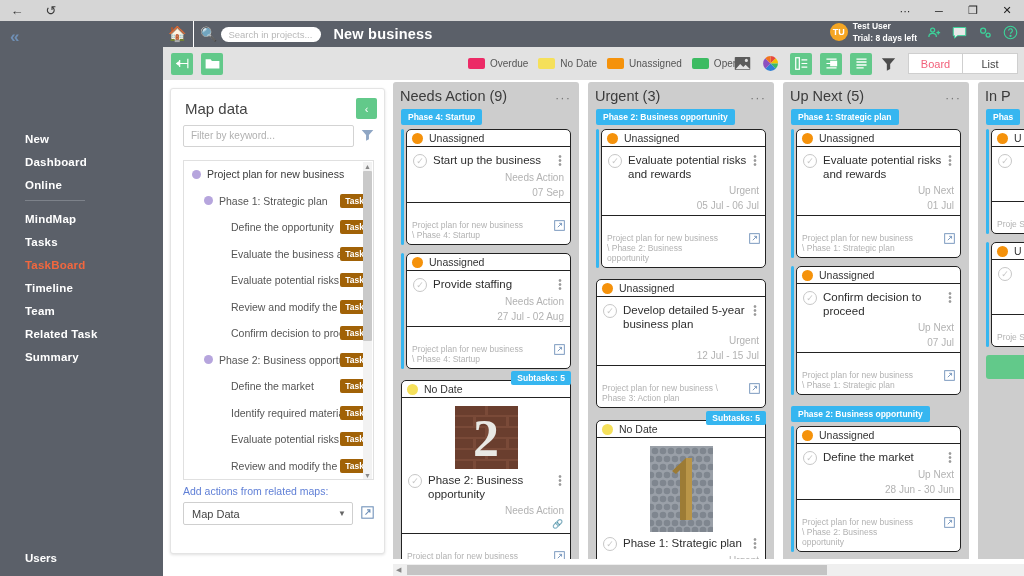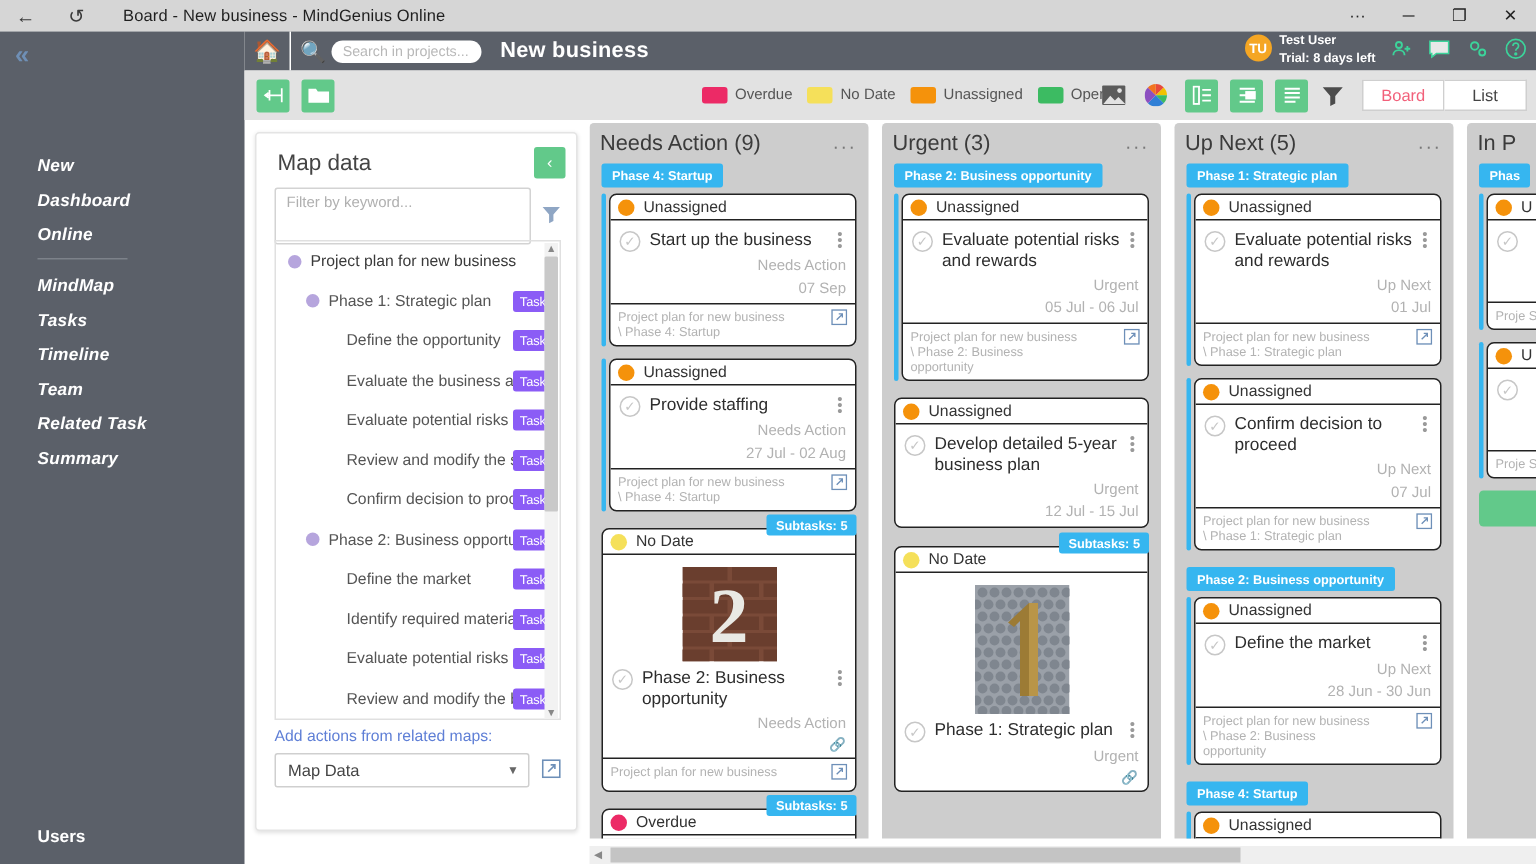--- a/index.html
+++ b/index.html
@@ -181,7 +181,6 @@
   <div class="titlebar">
     <div class="tb-btn">←</div>
     <div class="tb-btn">↺</div>
-    <div class="tb-title">Board - New business - MindGenius Online</div>
     <div class="tb-right">
       <div>···</div>
       <div>─</div>

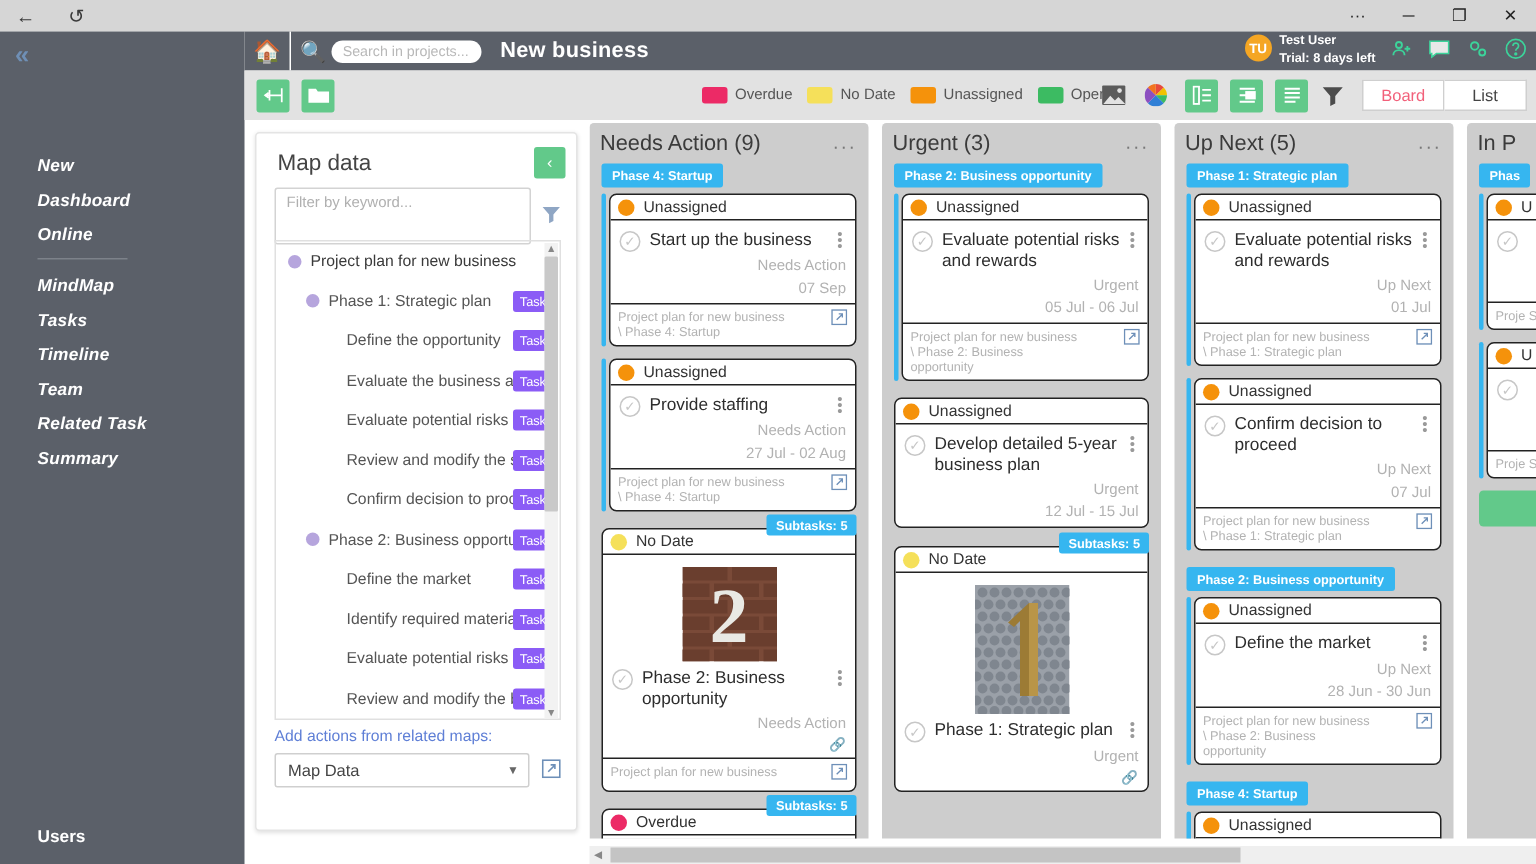--- a/index.html
+++ b/index.html
@@ -30,7 +30,7 @@
     background:#5b6069;
   }
   .rail-collapse { color:#6f8fb5; font-size:17px; padding:6px 0 0 10px; font-weight:bold; }
-  .rail-nav { margin-top:52px;font-style:italic; }
+  .rail-nav { margin-top:80px; }
   .rail-item {
     color:#ffffff; font-size:11.5px; font-weight:bold; padding:5.5px 0 5.5px 25px;
     letter-spacing:.2px;

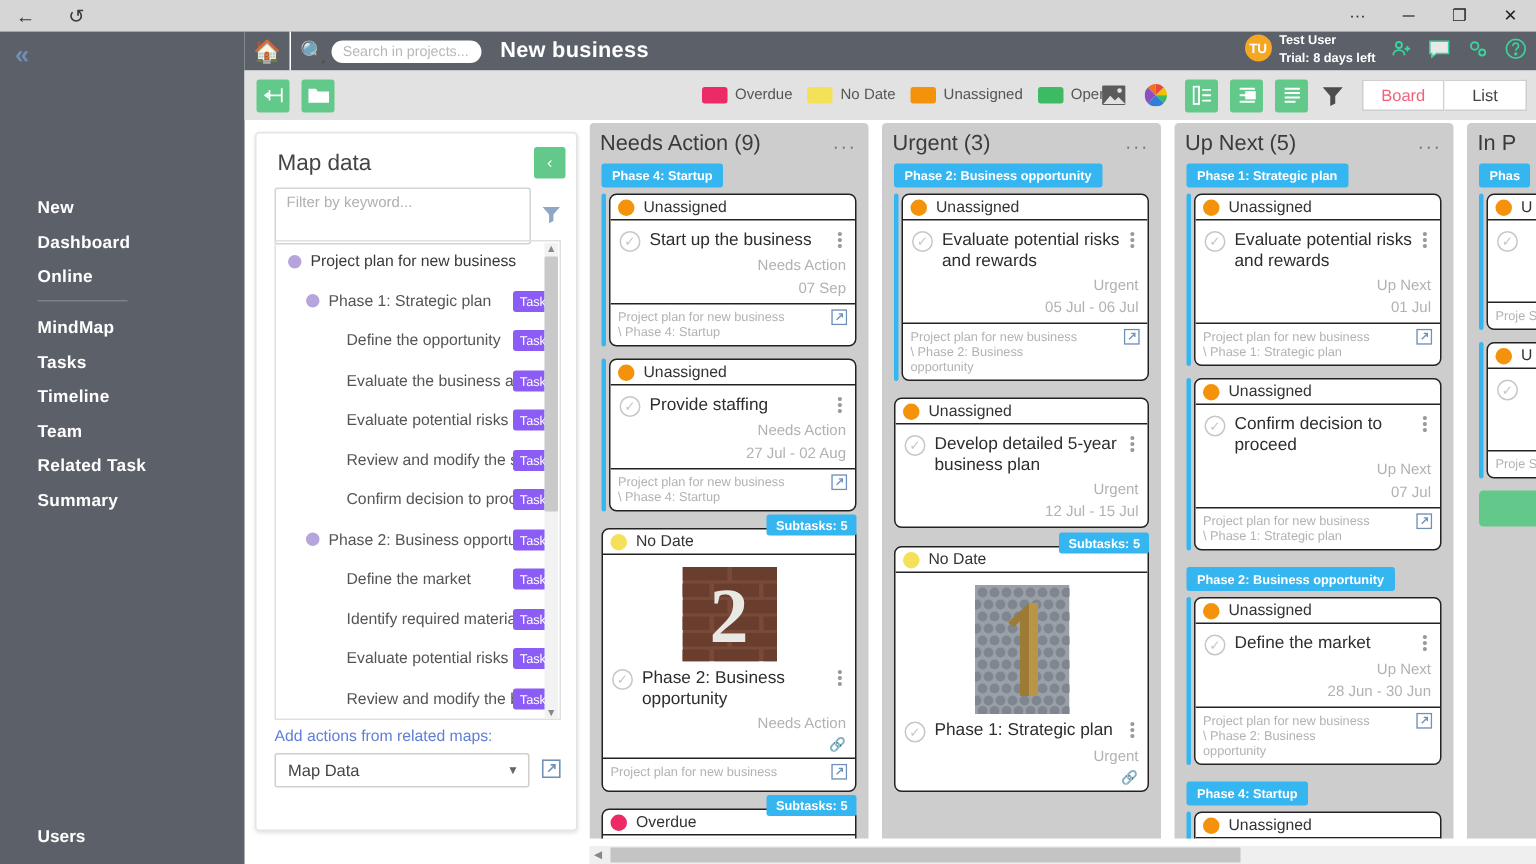--- a/index.html
+++ b/index.html
@@ -94,7 +94,7 @@
   }
   .md-filter-row { display:flex; align-items:center; padding:8px 10px 0 12px; }
   .md-filter {
-    flex:1; height:38px; border:1px solid #d3d3d3; border-radius:2px;
+    flex:1; height:22px; border:1px solid #d3d3d3; border-radius:2px;
     font-size:10px; color:#b0b0b0; padding:4px 0 0 7px;
   }
   .md-funnel { margin-left:7px; color:#8fa6c4; font-size:12px; }

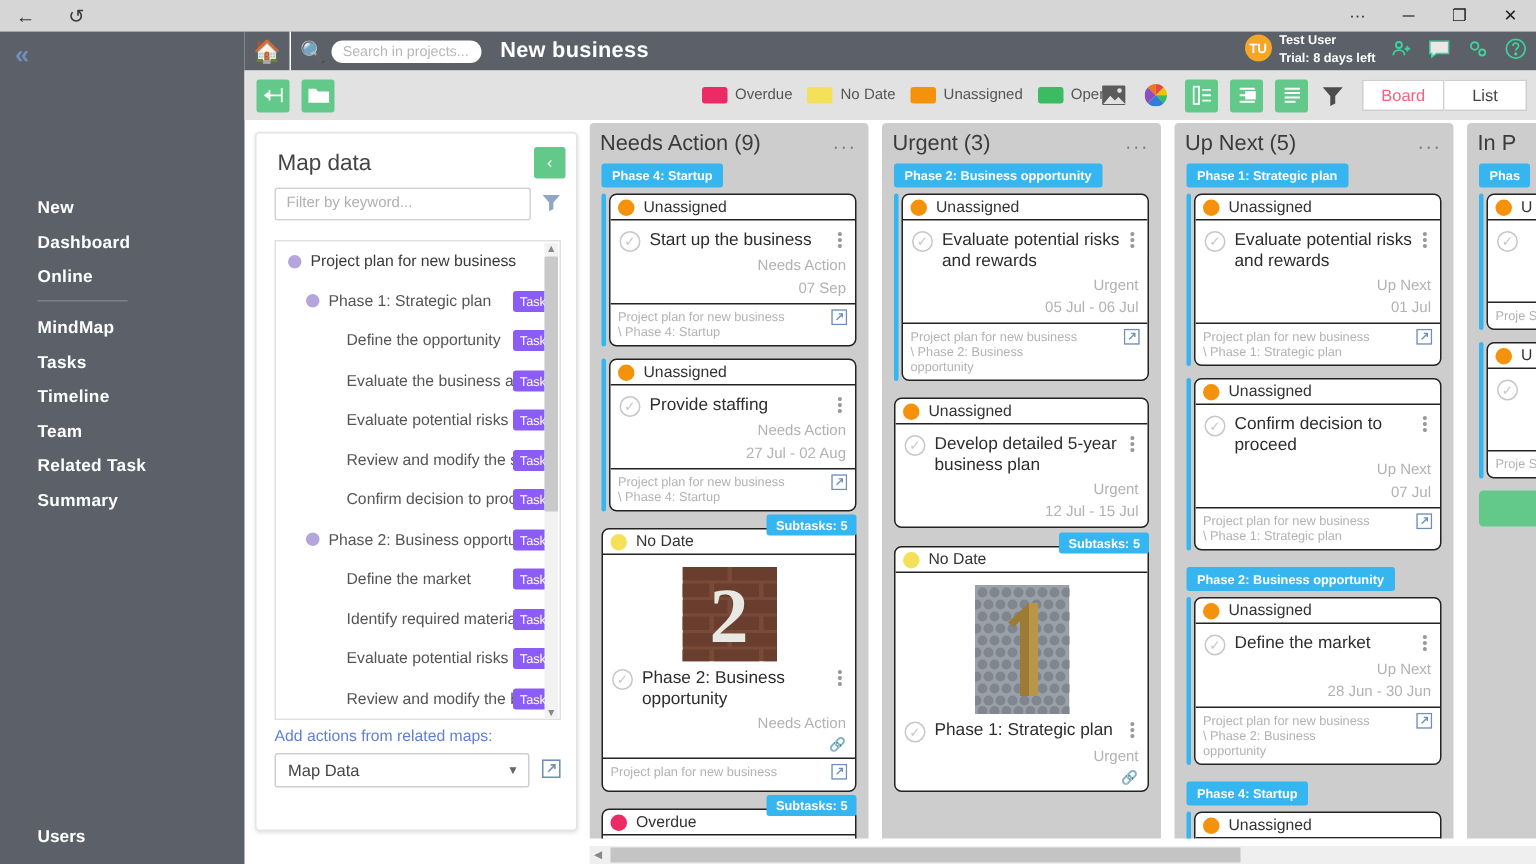--- a/index.html
+++ b/index.html
@@ -106,7 +106,7 @@
   .tr .bullet { width:9px; height:9px; border-radius:50%; background:#b6a5dd; margin-right:6px; flex:0 0 auto;}
   .tr .nm { font-size:10.5px; color:#555; white-space:nowrap; overflow:hidden; flex:1; }
   .tr .nm.b { color:#3a3a3a; }
-  .tr .tag { background:#8b5cf6; color:#fff; font-size:8.5px; font-weight:normal; border-radius:2px;
+  .tr .tag { background:#a16207; color:#fff; font-size:8.5px; font-weight:bold; border-radius:2px;
              padding:2px 5px; flex:0 0 auto; }
   .md-sb { position:absolute; right:1px; top:1px; width:9px; height:318px; background:#f2f2f2; }
   .md-sb .thumb { position:absolute; top:9px; left:0; width:9px; height:170px; background:#c9c9c9; border-radius:1px;}

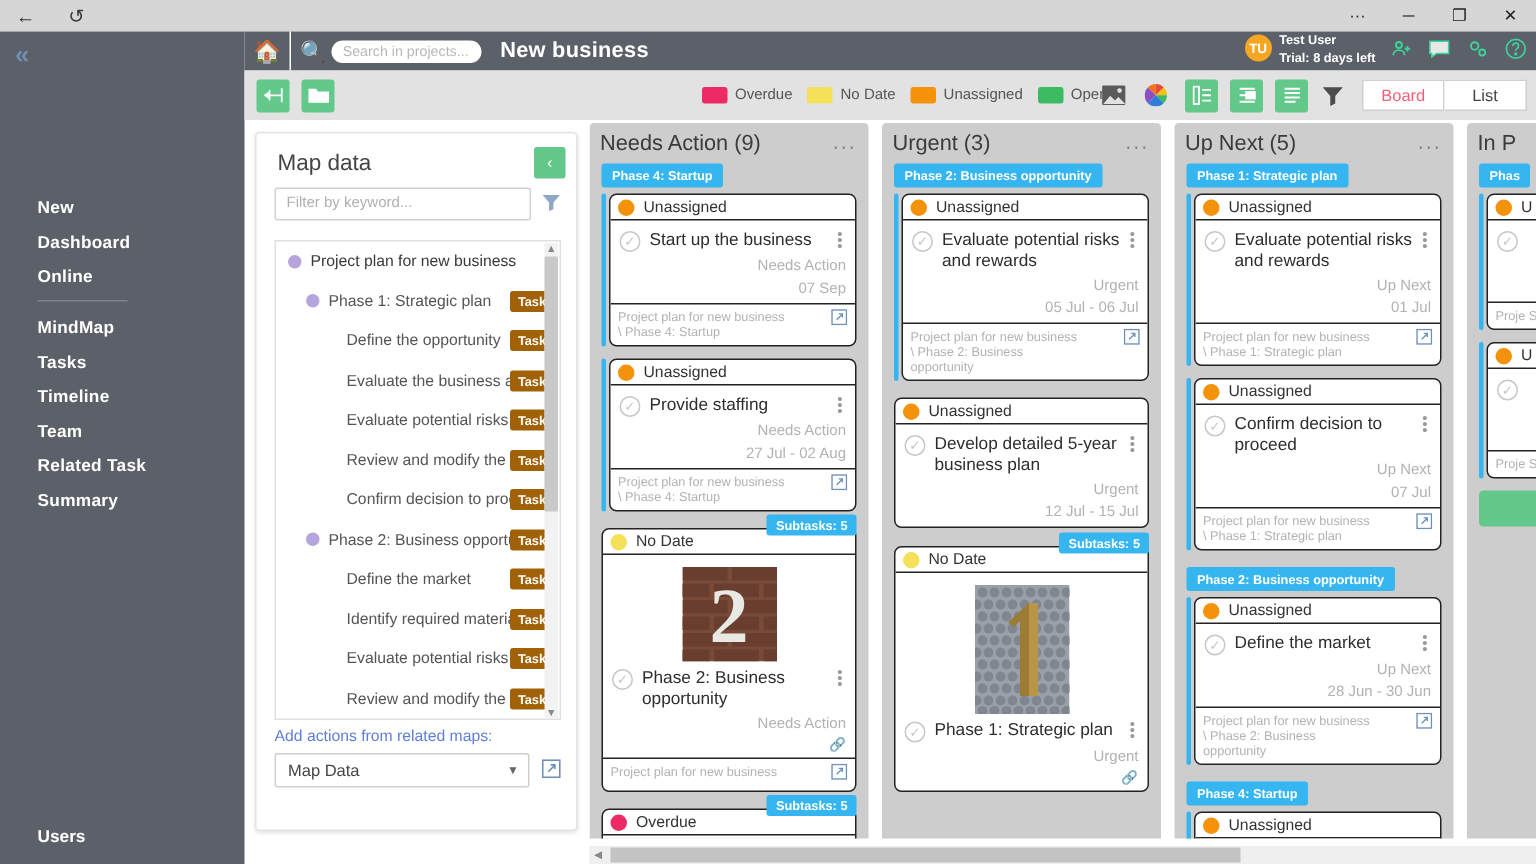--- a/index.html
+++ b/index.html
@@ -156,7 +156,7 @@
   .chain { text-align:right; color:#cfcfcf; font-size:9px; margin-top:3px; }
   .card-foot {
     border-top:1.5px solid #222; display:flex; align-items:flex-start; justify-content:space-between;
-    padding:3px 5px 4px 5px;
+    padding:17px 5px 4px 5px;
     gap:24px;
   }
   .card-foot .p { font-size:8.5px; color:#b2b2b2; line-height:10px; flex:1; }

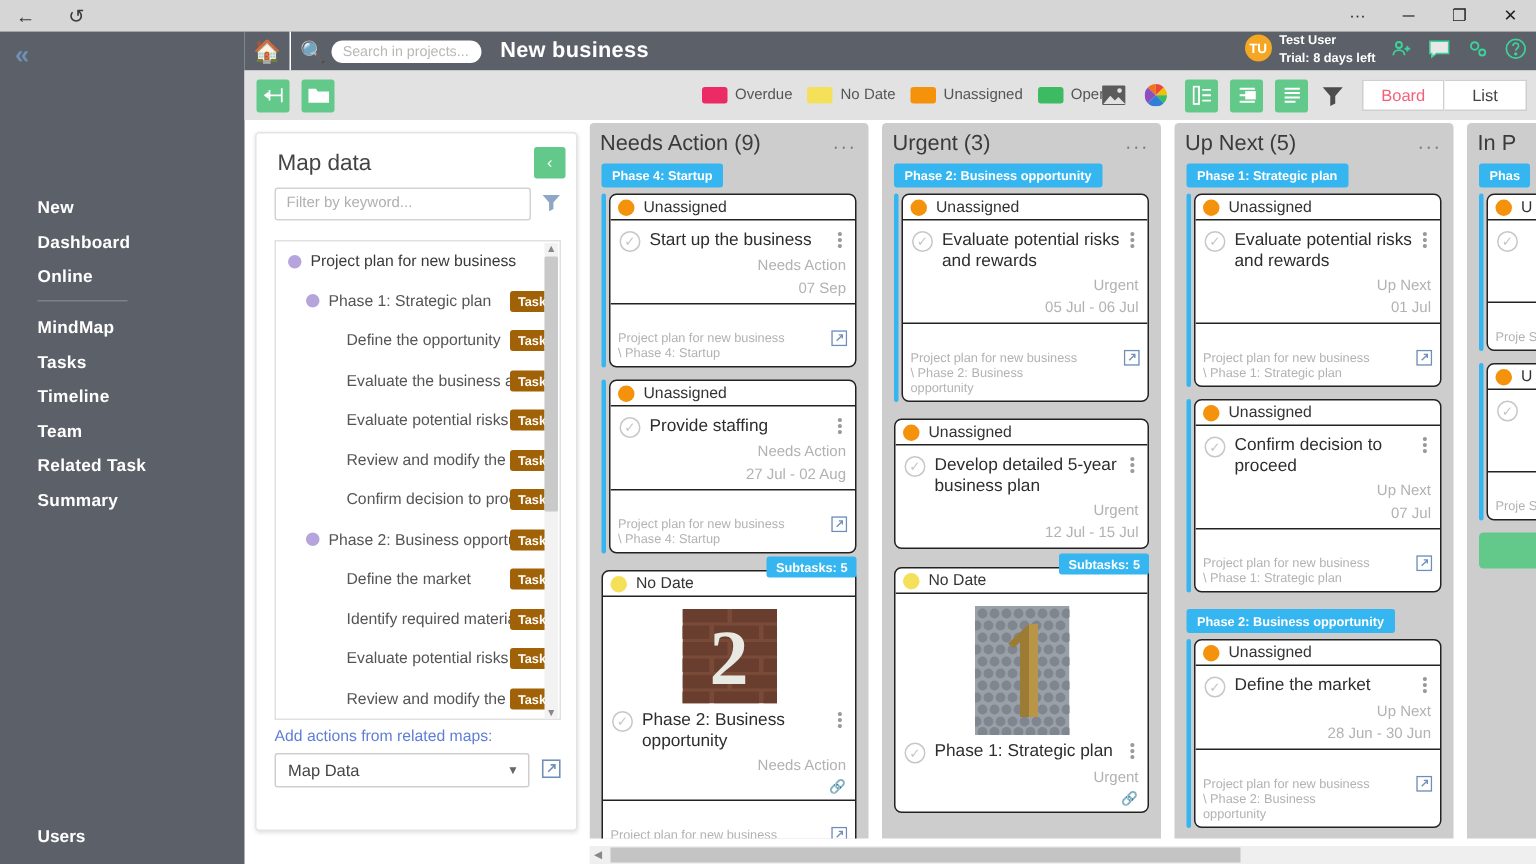--- a/index.html
+++ b/index.html
@@ -198,6 +198,7 @@
       <div class="rail-sep"></div>
       <div class="rail-item">MindMap</div>
       <div class="rail-item">Tasks</div>
+      <div class="rail-item active">TaskBoard</div>
       <div class="rail-item">Timeline</div>
       <div class="rail-item">Team</div>
       <div class="rail-item">Related Task</div>

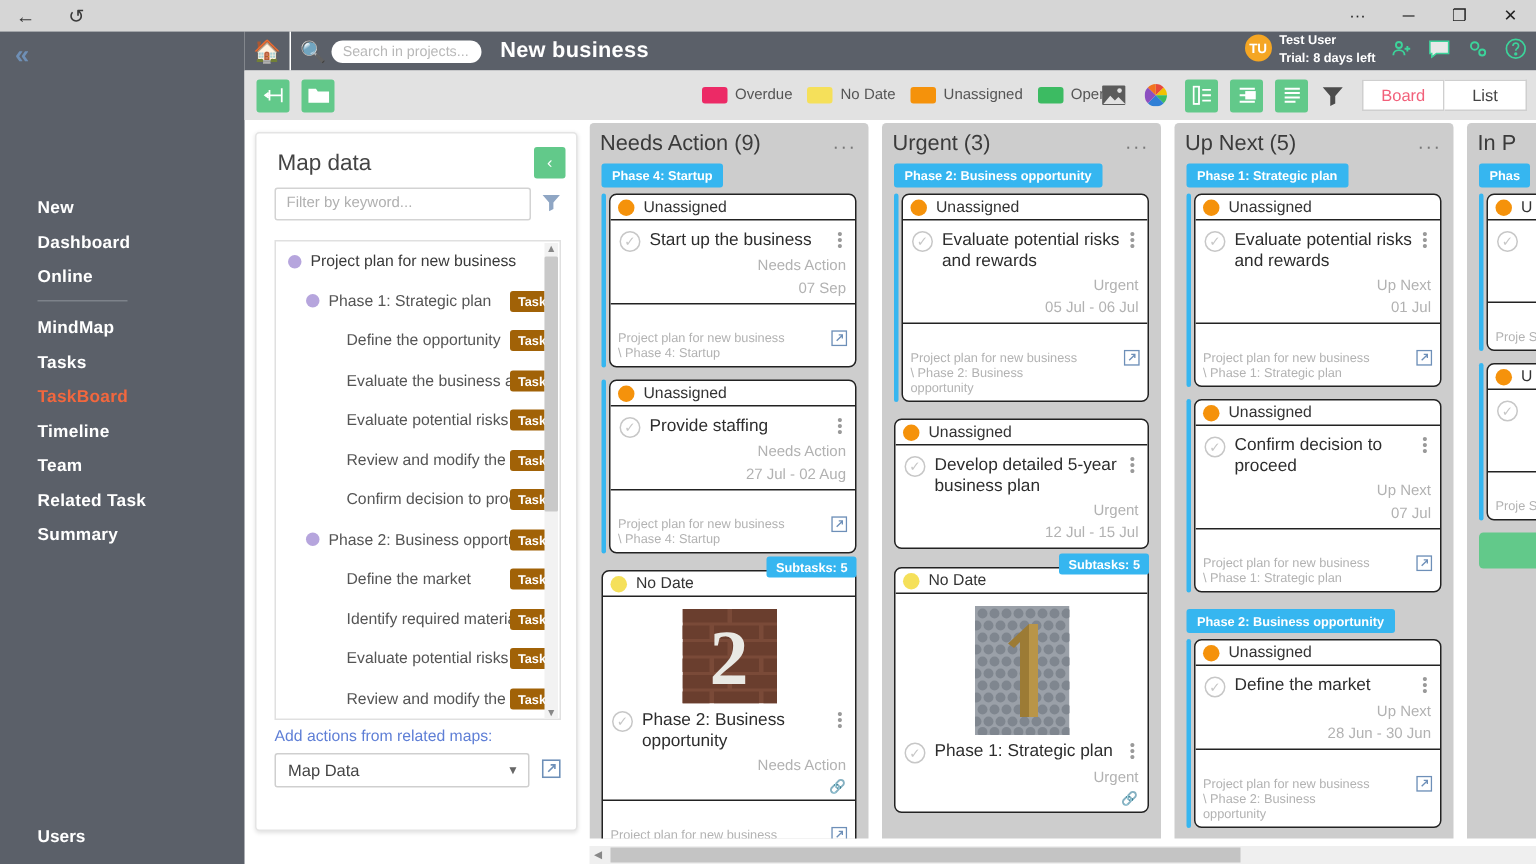--- a/index.html
+++ b/index.html
@@ -609,6 +609,15 @@
             </div>
             <div class="meta">Urgent</div>
             <div class="meta d">12 Jul - 15 Jul</div>
+          </div>
+          <div class="card-foot">
+            <div class="p">Project plan for new business \ Phase 3: Action plan</div>
+            <div class="x">
+              <svg width="11" height="11" viewBox="0 0 16 16" fill="none" stroke="#6d8fb8" stroke-width="1.3">
+              <rect x="1" y="1" width="14" height="14"></rect>
+                  <path d="M5.5 10.5L11 5M7.5 4.8H11v3.4"></path>
+                </svg>
+            </div>
           </div>
         </div>
       </div>

